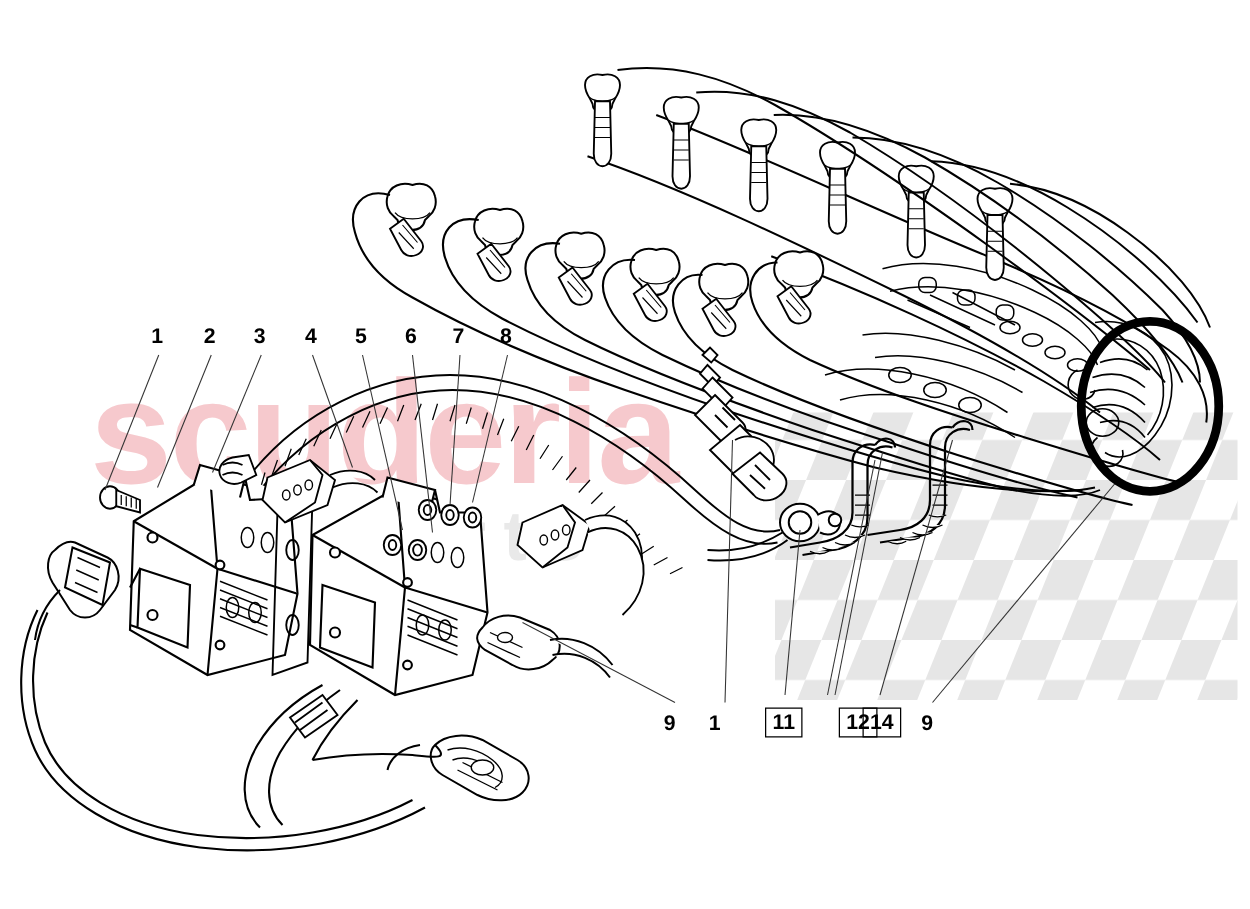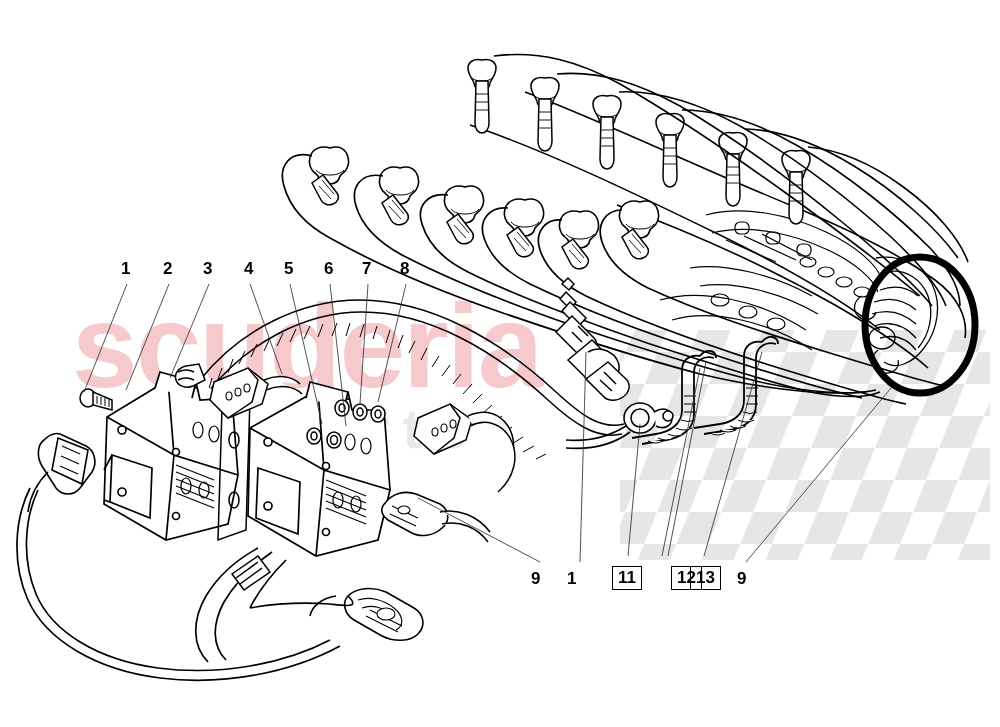--- a/index.html
+++ b/index.html
@@ -390,7 +390,7 @@
   <div class="num" style="left:567px;top:570px;">1</div>
   <div class="num boxed" style="left:612px;top:566px;">11</div>
   <div class="num boxed" style="left:651px;top:566px;margin-left:20px;">12</div>
-  <div class="num boxed" style="left:690px;top:566px;">13</div>
+  <div class="num boxed" style="left:690px;top:566px;">14</div>
   <div class="num" style="left:737px;top:570px;">9</div>
 
 </div>

